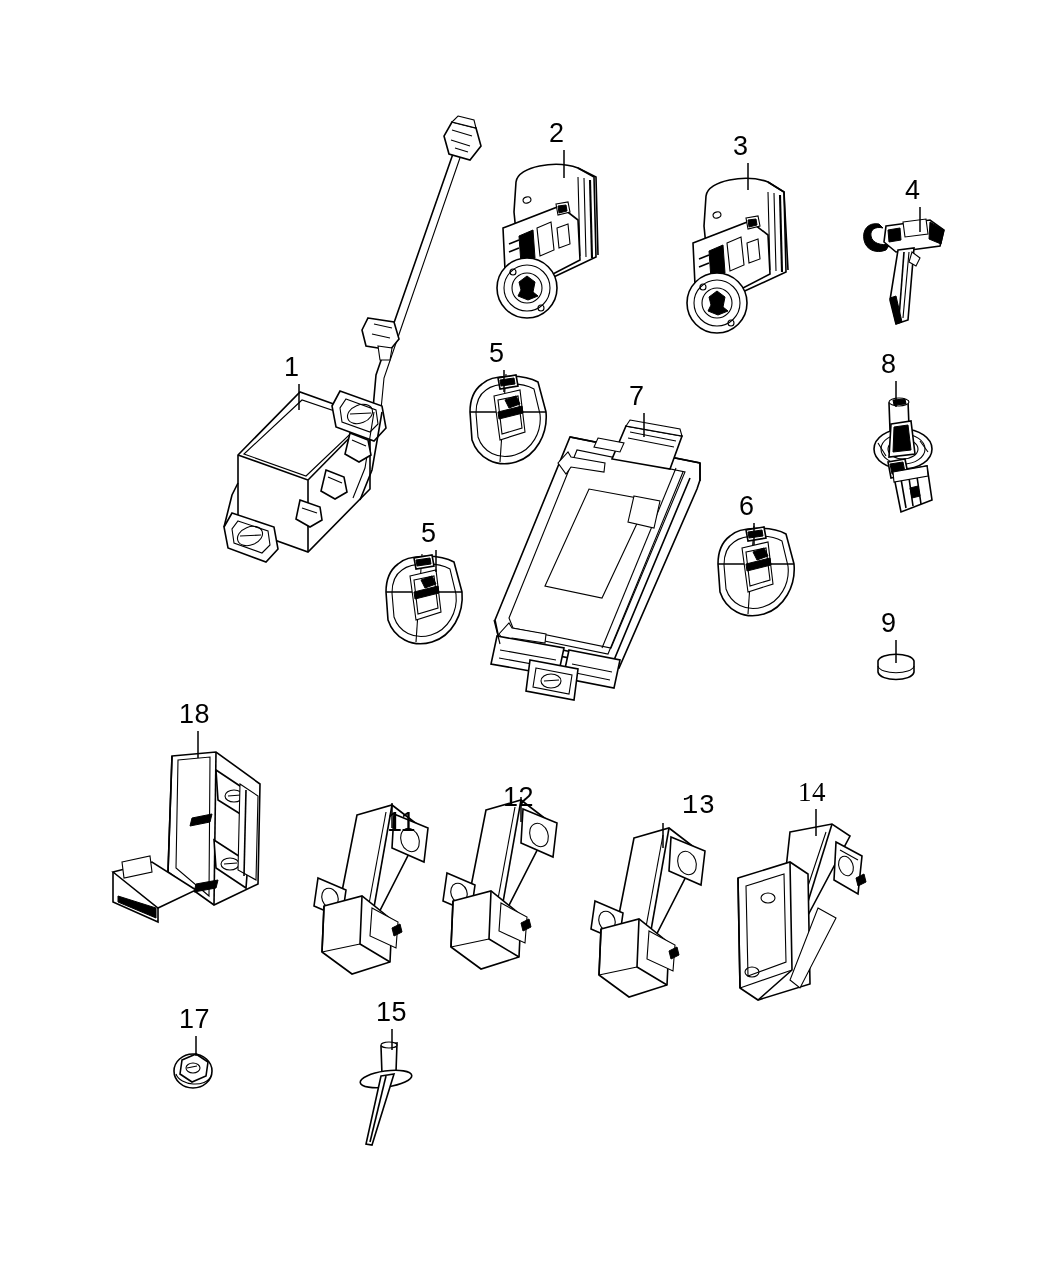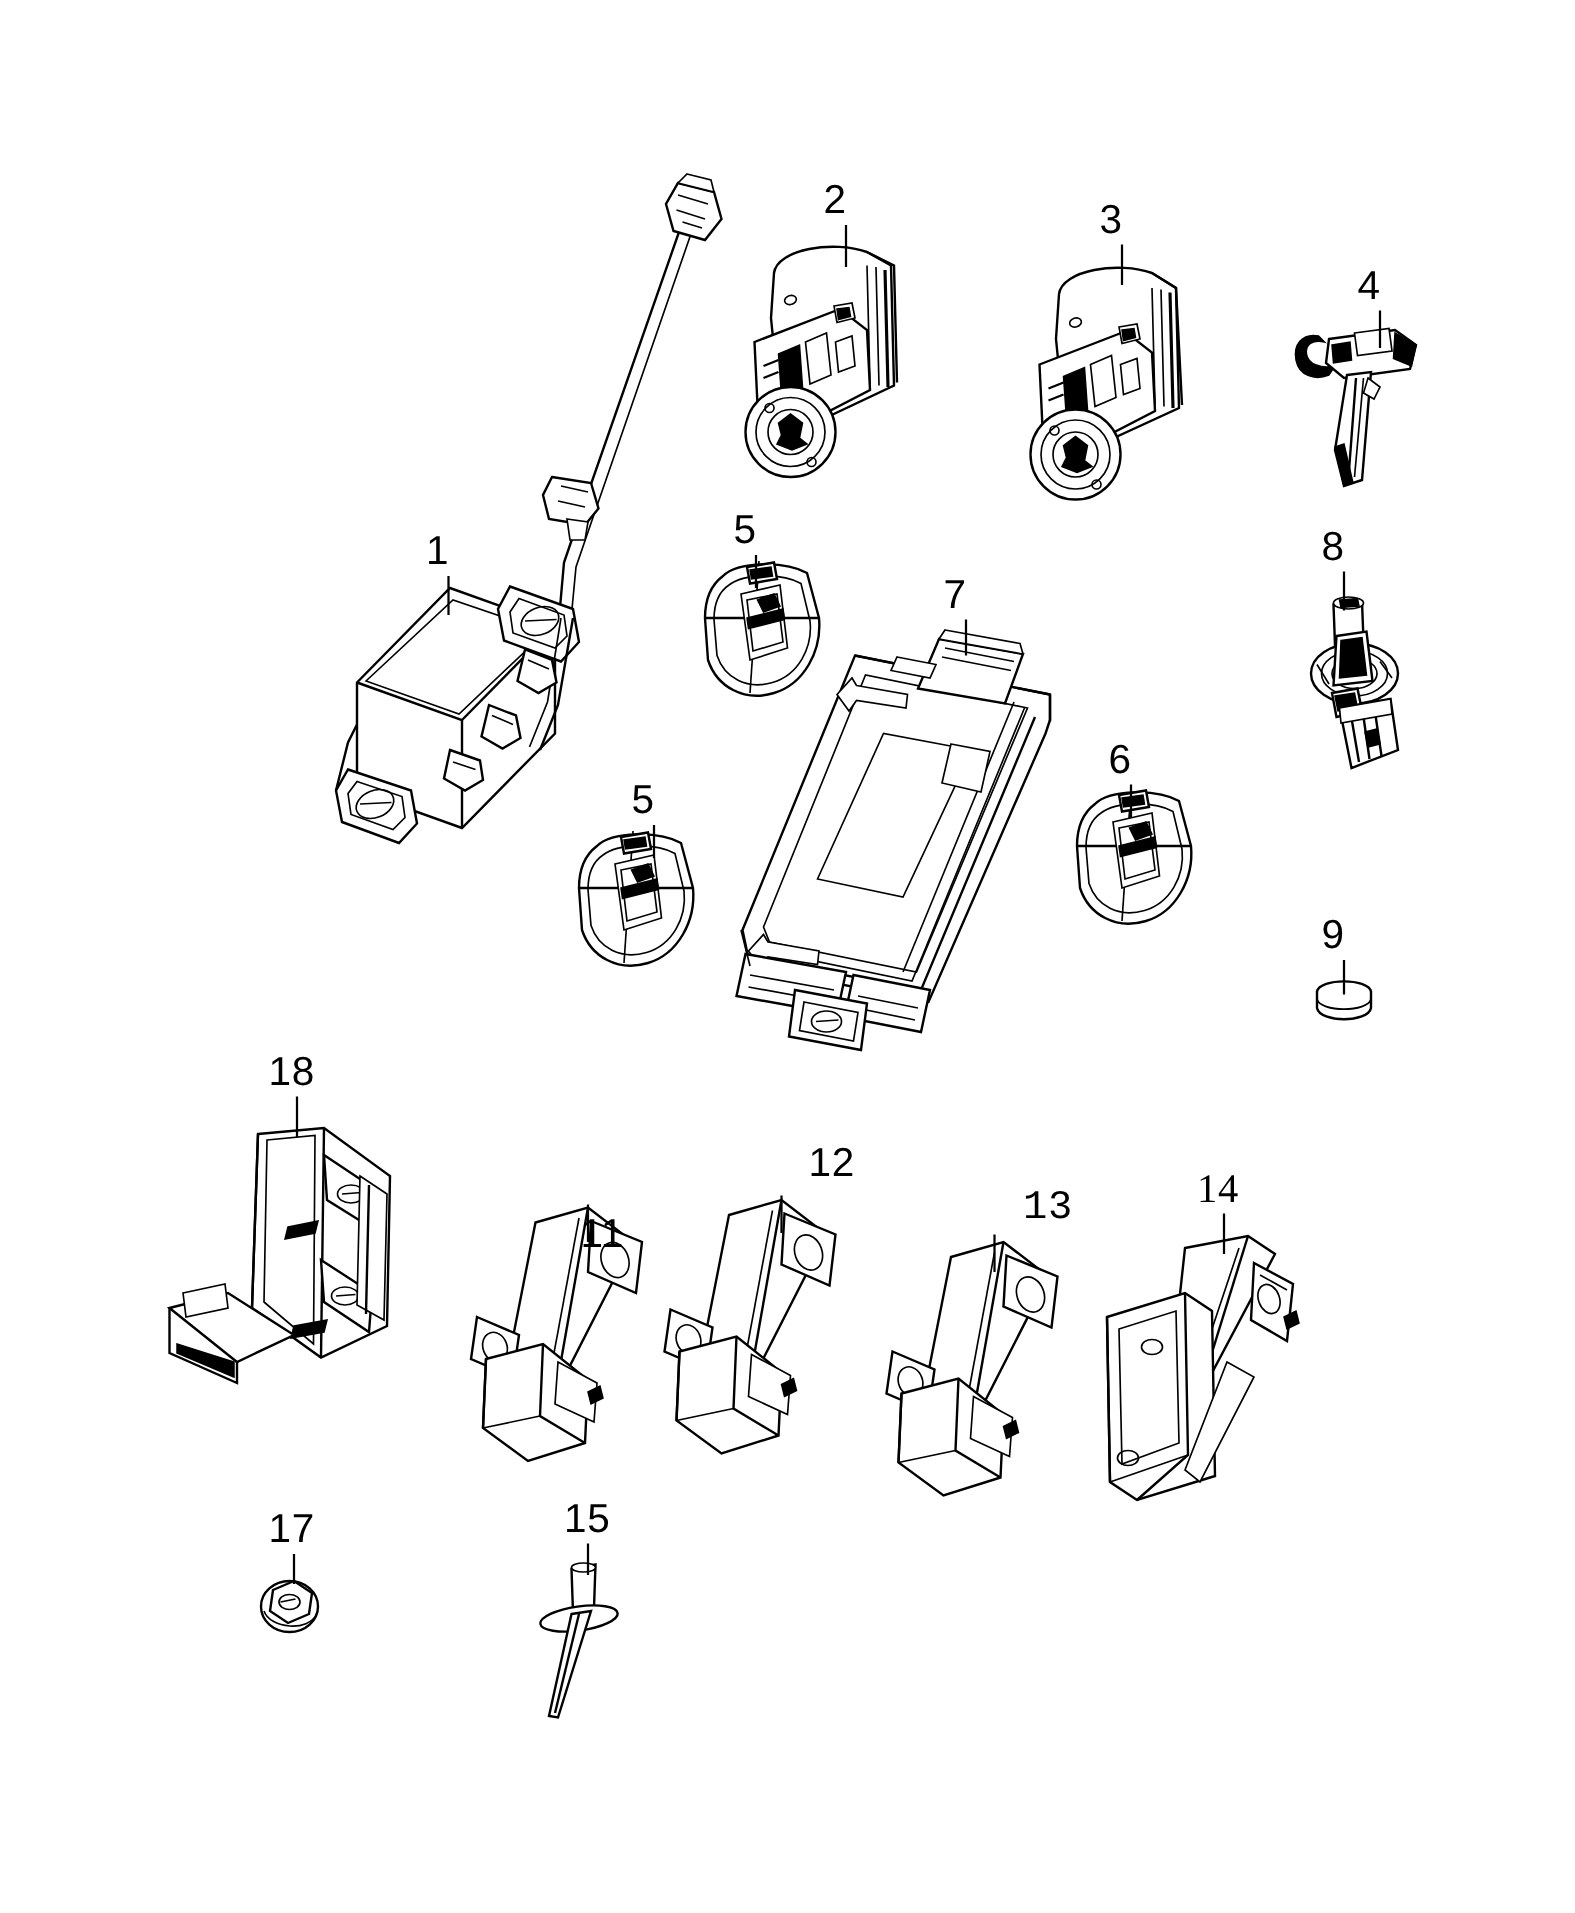--- a/index.html
+++ b/index.html
@@ -371,7 +371,7 @@
 <div class="callout" style="left:881px;top:610px;">9</div>
 <div class="callout" style="left:179px;top:701px;">18</div>
 <div class="callout" style="left:375px;top:809px;margin-left:12px;">11</div>
-<div class="callout" style="left:503px;top:762px;margin-left:36px;">12</div>
+<div class="callout" style="left:503px;top:784px;">12</div>
 <div class="callout" style="left:682px;top:793px;font-family:Liberation Mono, monospace;">13</div>
 <div class="callout" style="left:798px;top:779px;font-family:Liberation Serif, serif;">14</div>
 <div class="callout" style="left:179px;top:1006px;">17</div>

